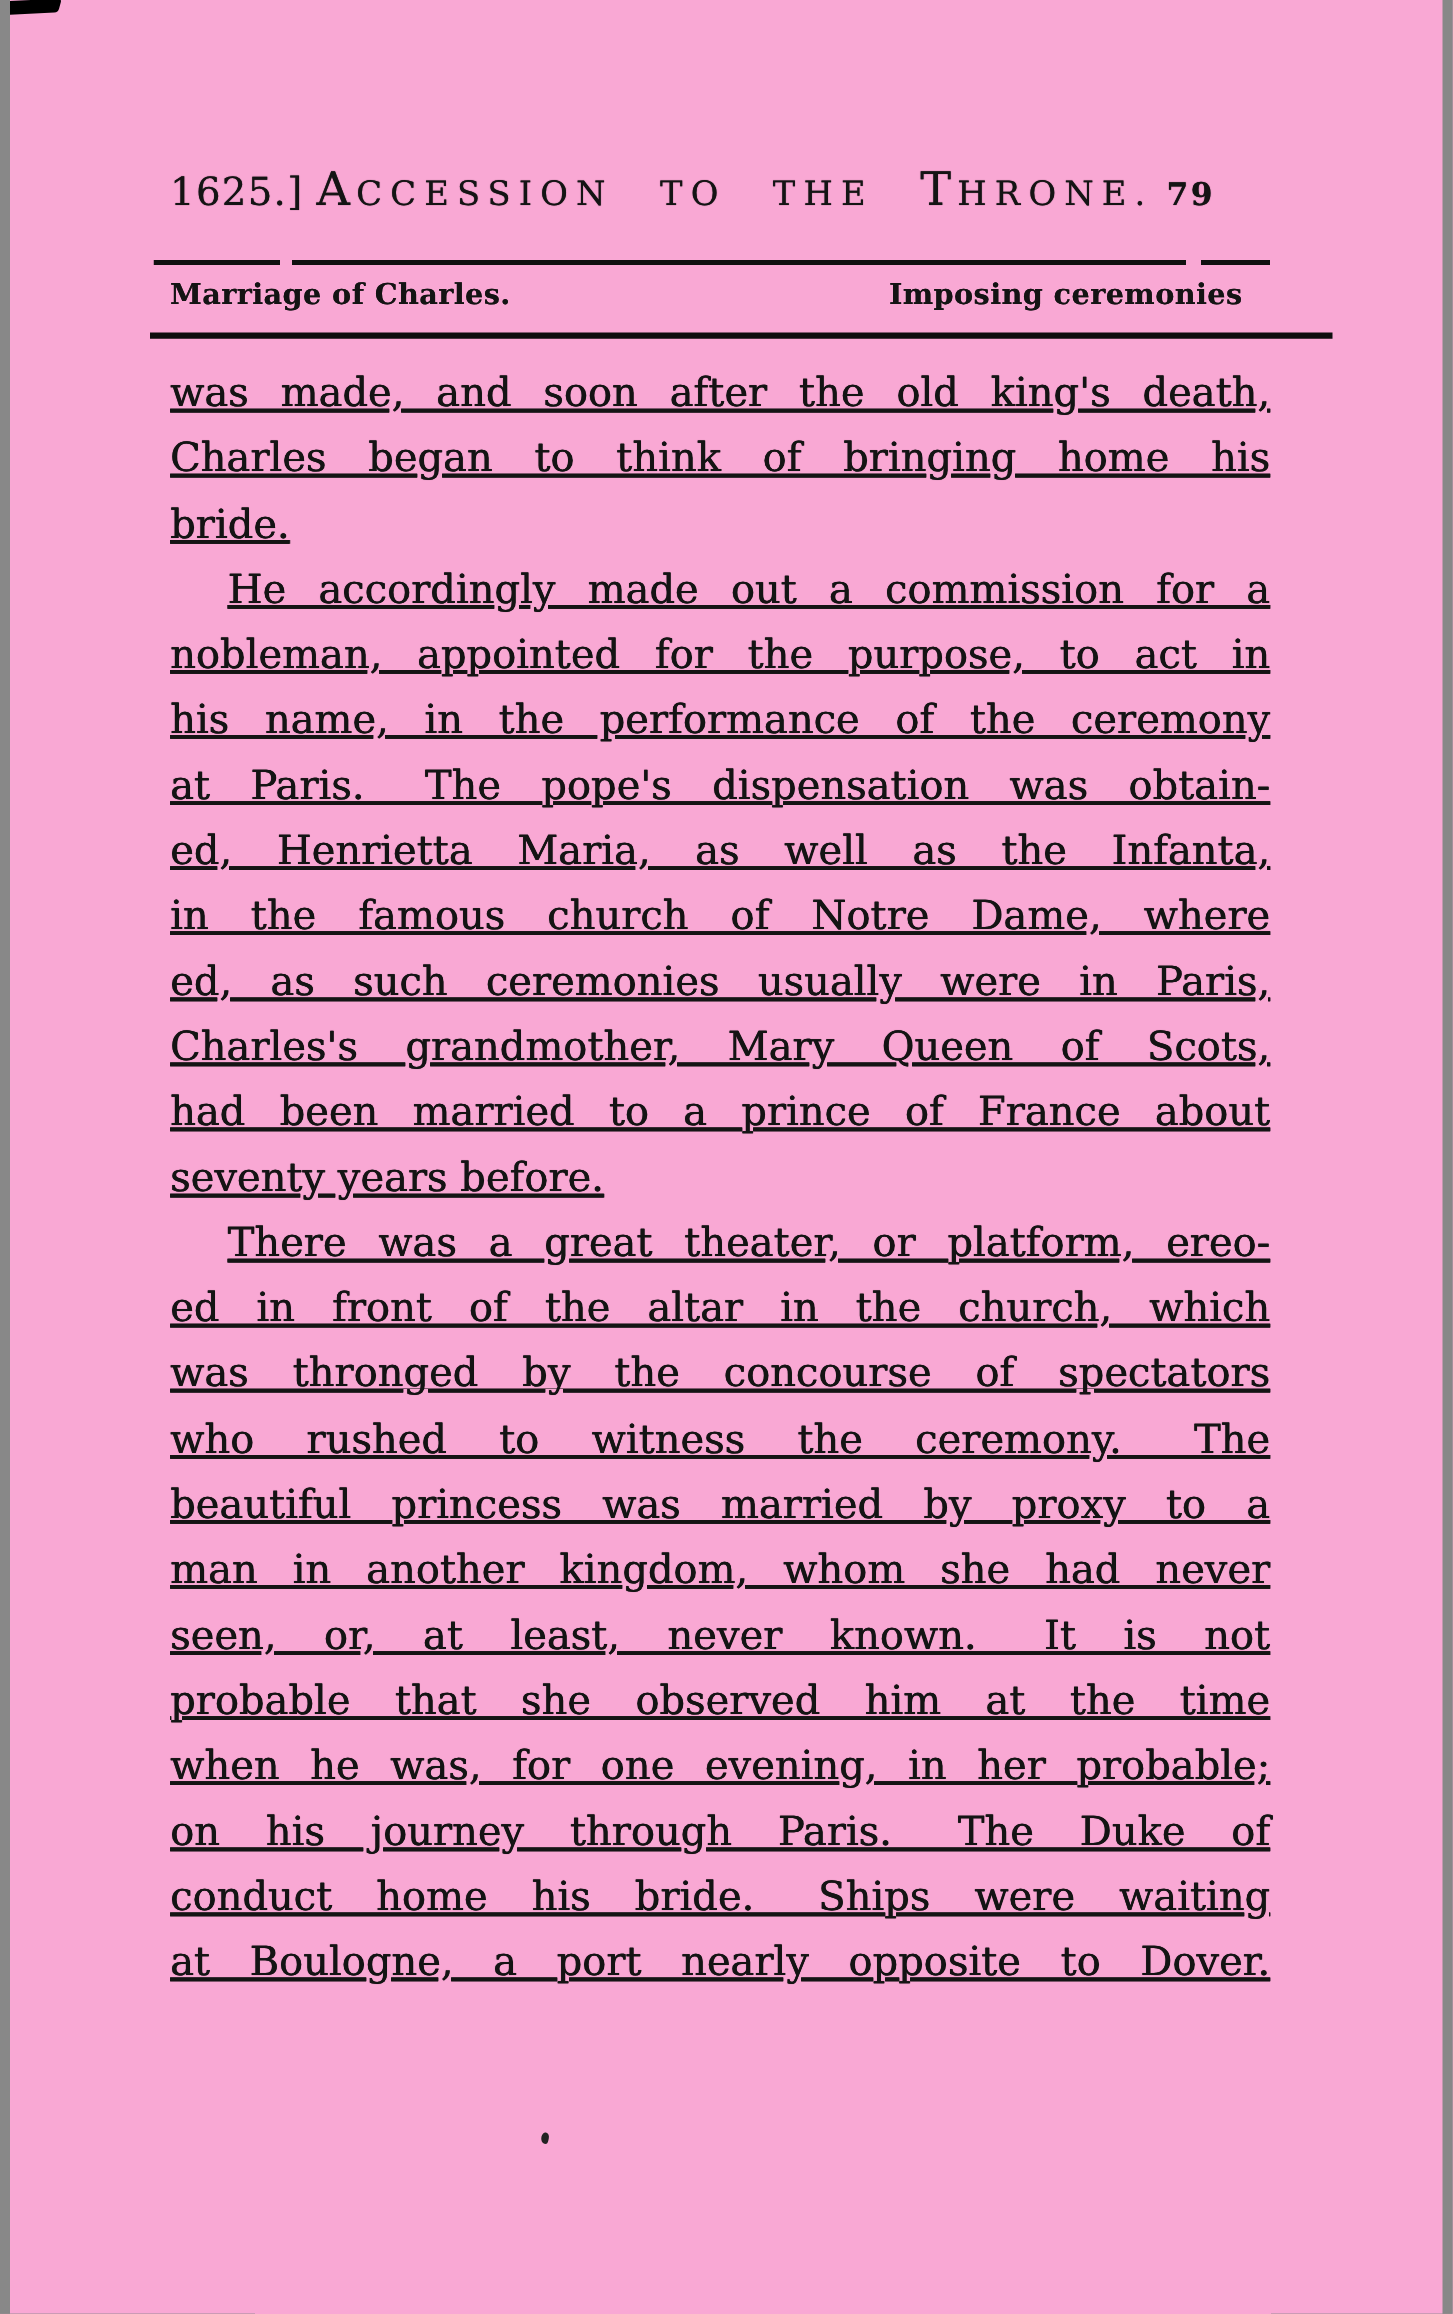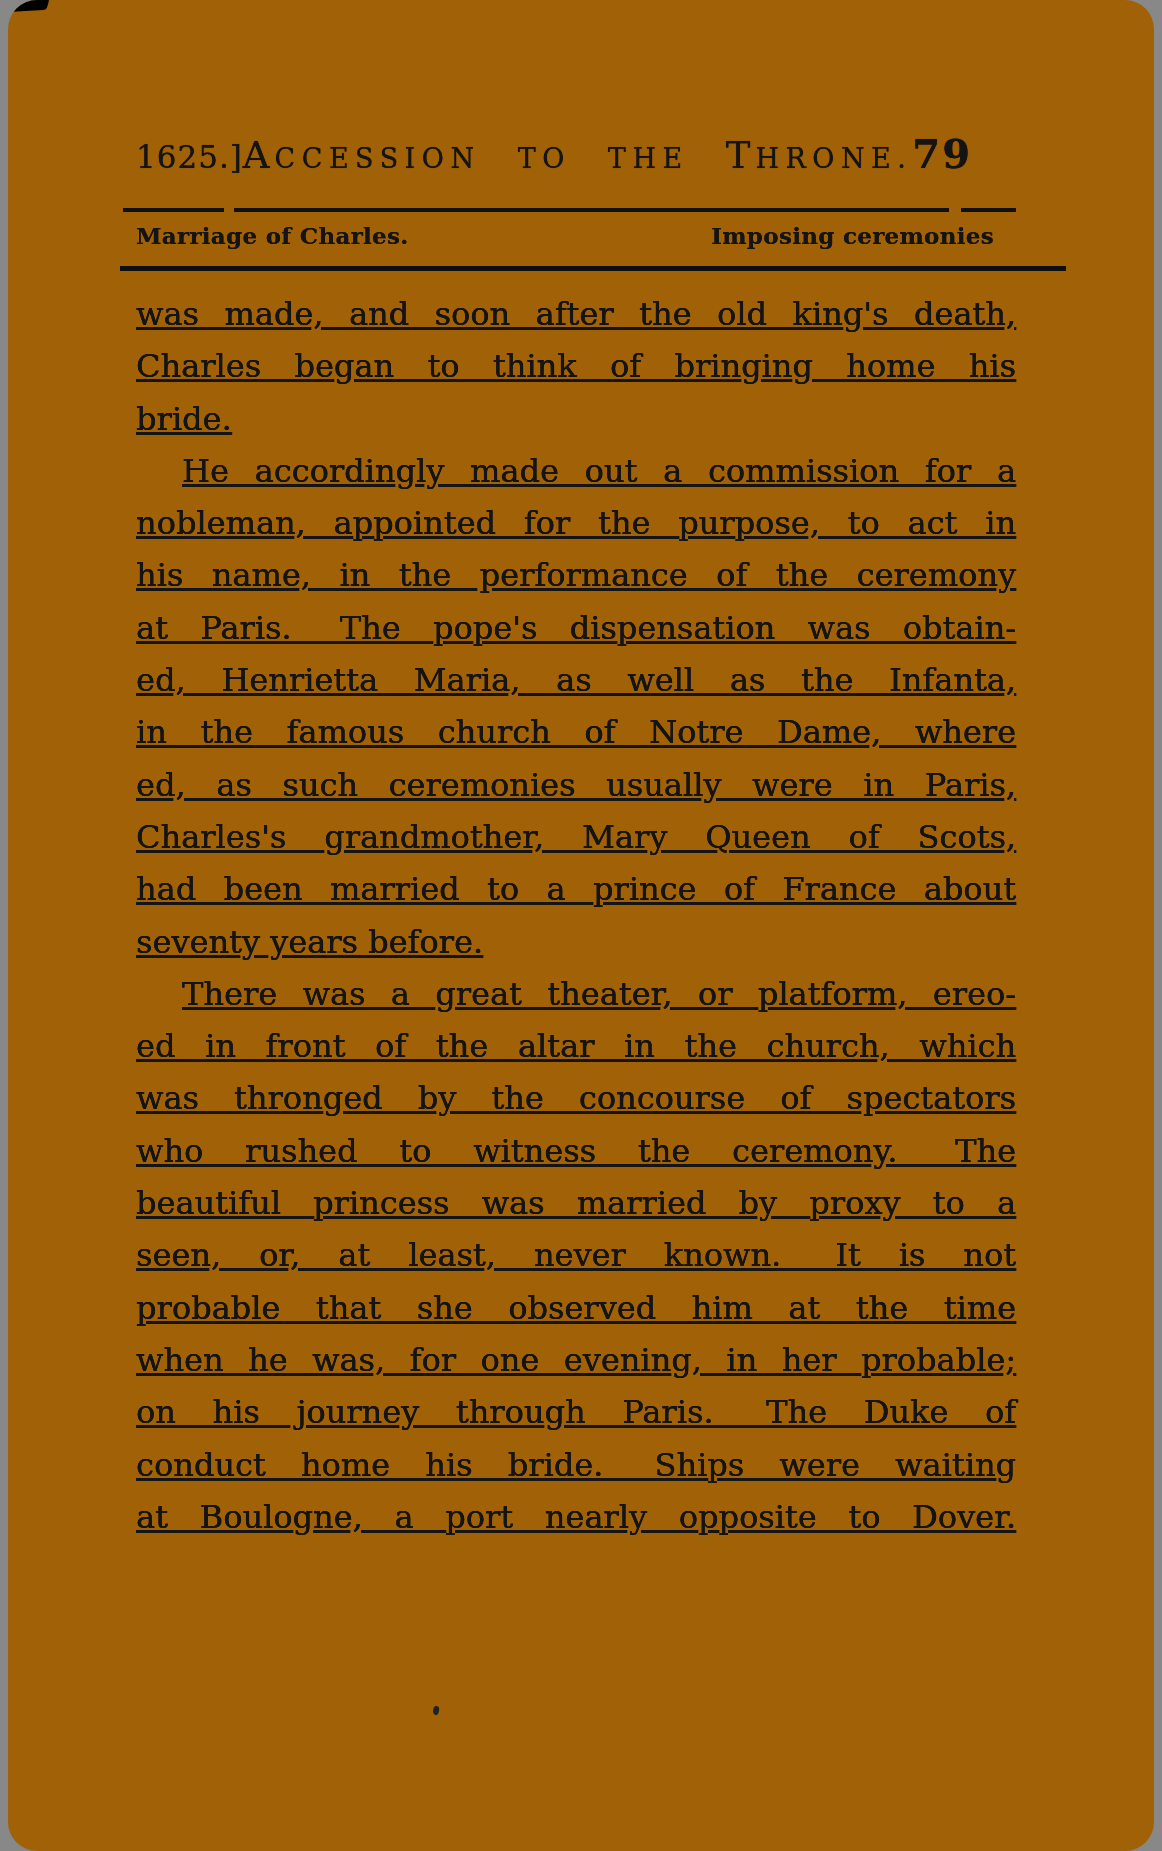--- a/index.html
+++ b/index.html
@@ -8,11 +8,10 @@
     width: 1146px;
     height: 1851px;
     margin: 0 auto;
-    background: #a16207;
+    background: #f9a8d4;
     color: #141414;
     font-family: "DejaVu Serif", "Liberation Serif", serif;
     overflow: hidden;
-    border-radius: 29px;
   }
   
   .smudge-topleft {

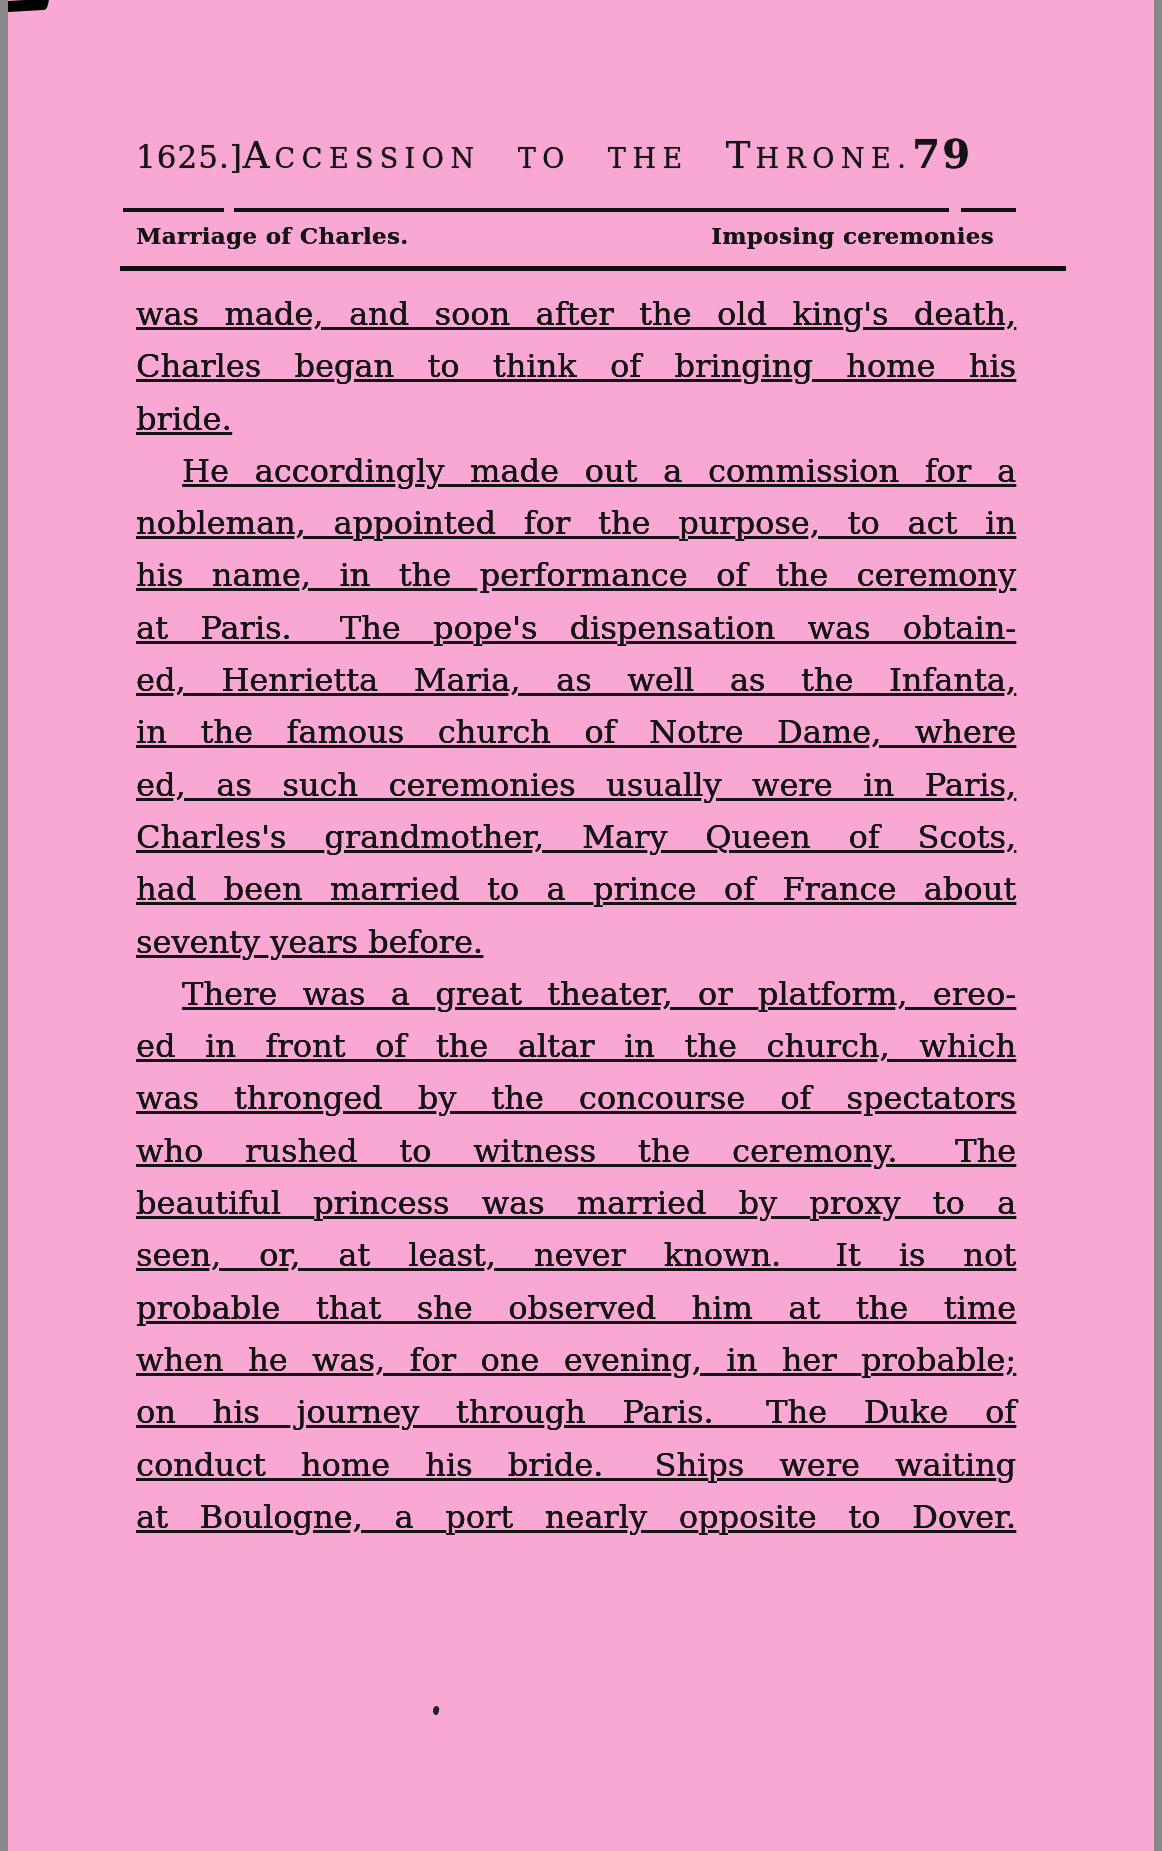--- a/index.html
+++ b/index.html
@@ -45,7 +45,7 @@
   .title { word-spacing: 22px; }
   .title .cap-big { font-size: 37px; letter-spacing: 5px; }
   .title .cap-small { font-size: 27px; letter-spacing: 6.5px; }
-  .pageno { font-size: 40px; font-weight: bold; letter-spacing: 2px; }
+  .pageno { font-size: 25px; font-weight: bold; letter-spacing: 2px; }
   
   .rule { position: absolute; }
   .rule1 {

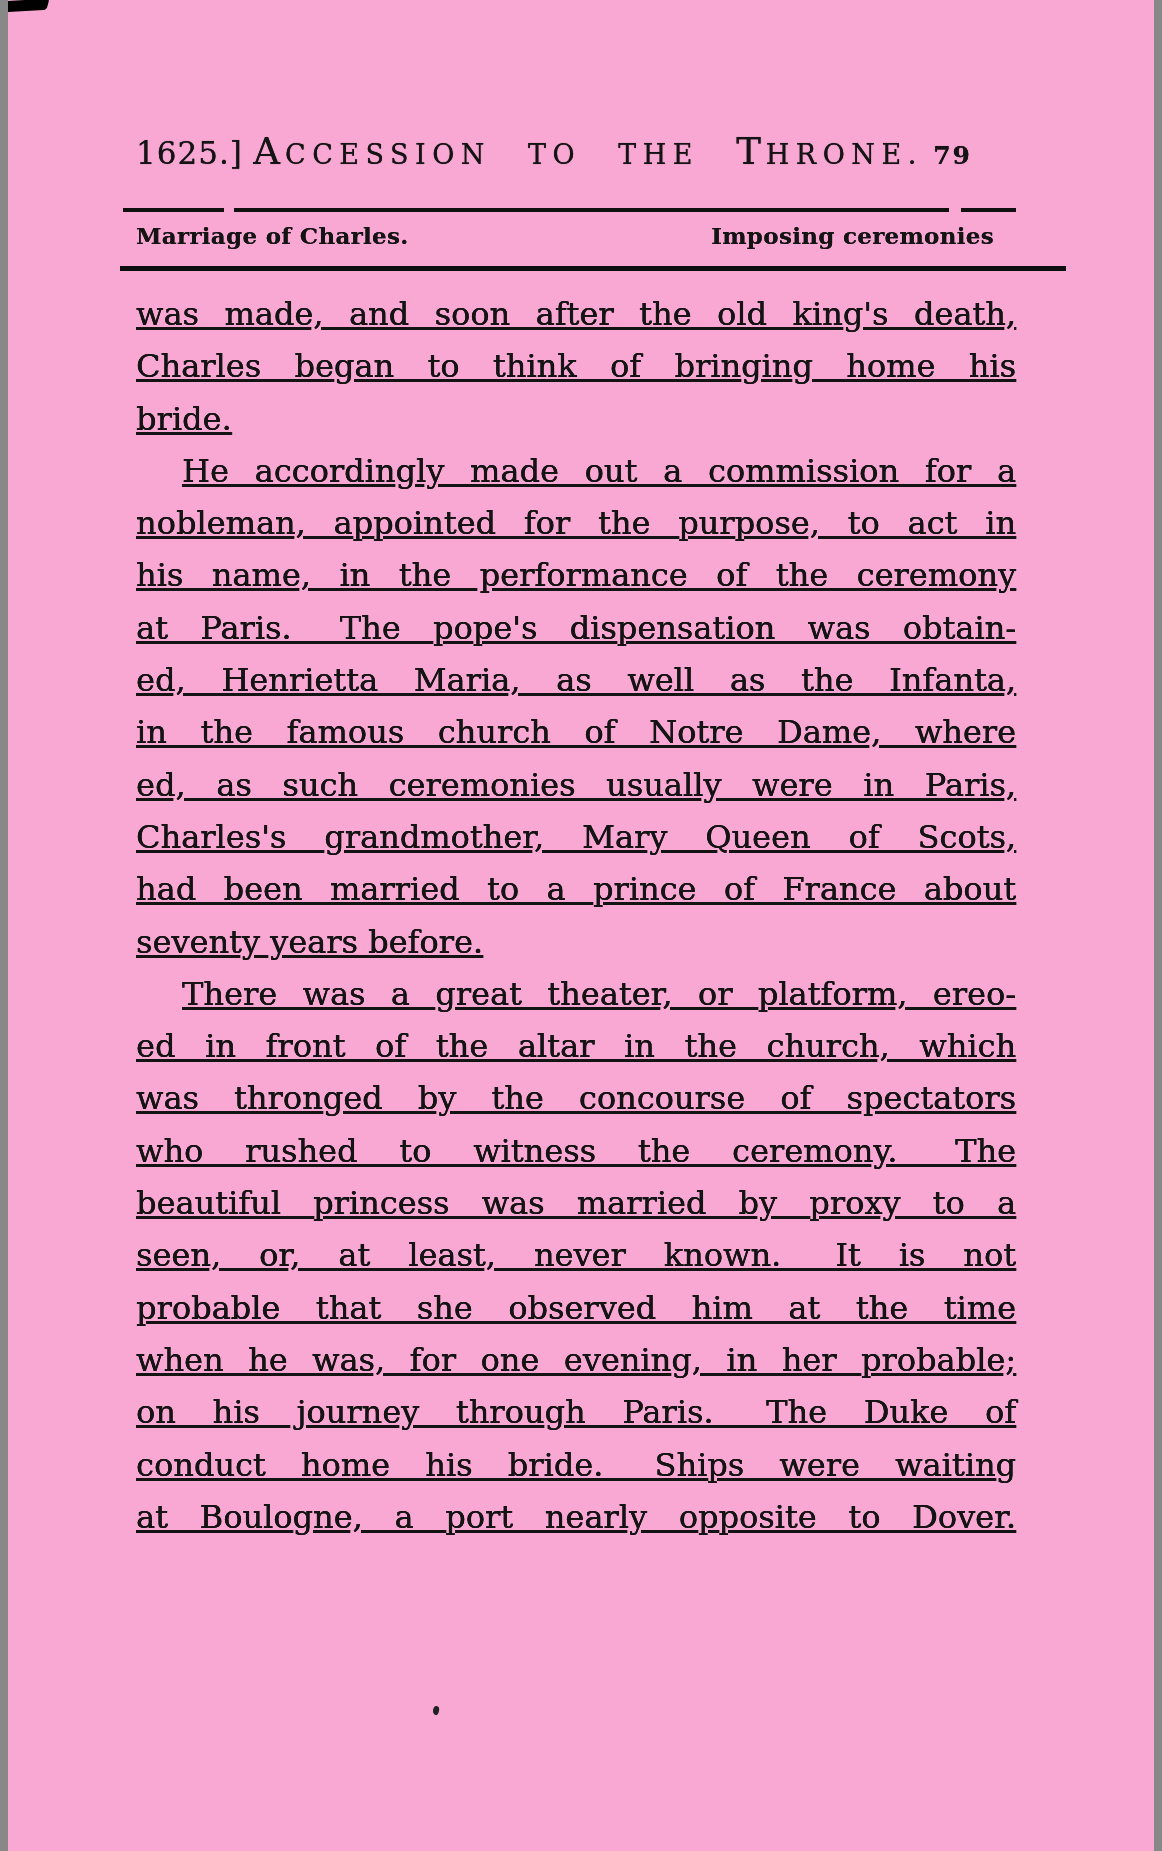--- a/index.html
+++ b/index.html
@@ -132,6 +132,7 @@
       <div class="line">was thronged by the concourse of spectators</div>
       <div class="line">who rushed to witness the ceremony.  The</div>
       <div class="line">beautiful princess was married by proxy to a</div>
+      <div class="line">man in another kingdom, whom she had never</div>
       <div class="line">seen, or, at least, never known.  It is not</div>
       <div class="line">probable that she observed him at the time</div>
       <div class="line">when he was, for one evening, in her probable;</div>

